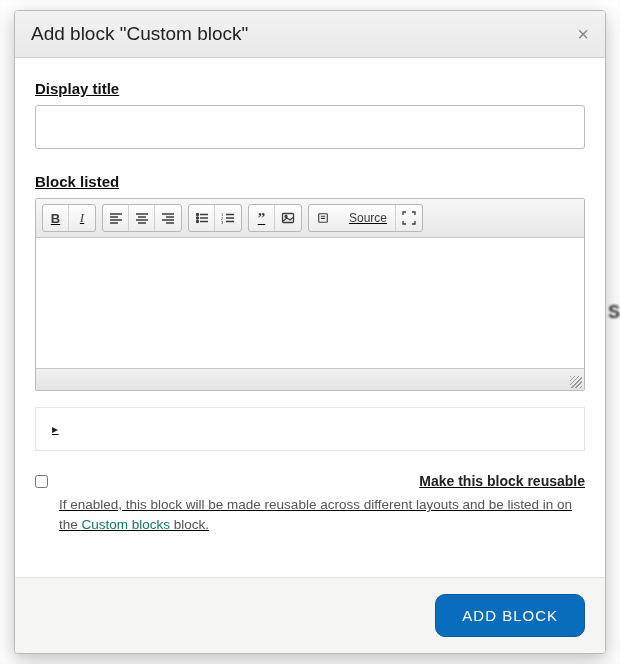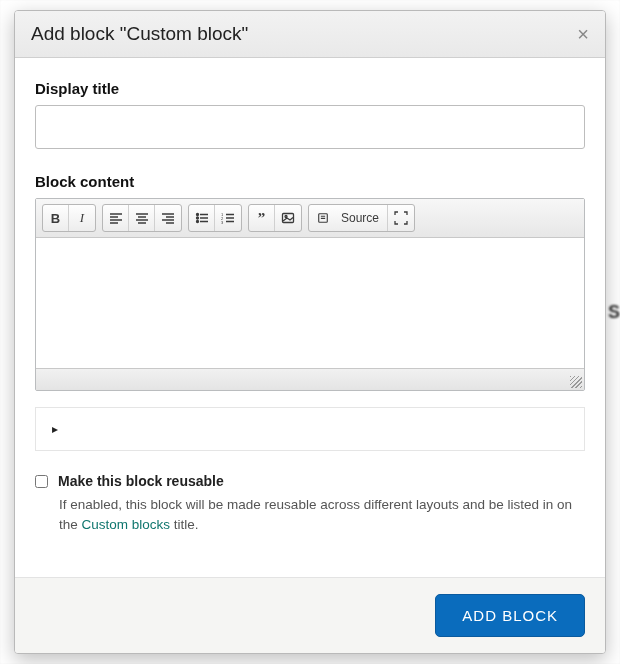--- a/index.html
+++ b/index.html
@@ -42,6 +42,7 @@
     .modal-body {
       flex: 1; overflow-y: auto; padding: 22px 20px 12px 20px;
       background: #fff;
+      text-decoration: underline;
     }
     .modal-body::-webkit-scrollbar { width: 10px; }
     .modal-body::-webkit-scrollbar-thumb { background: #c7c7c7; border-radius: 6px; }

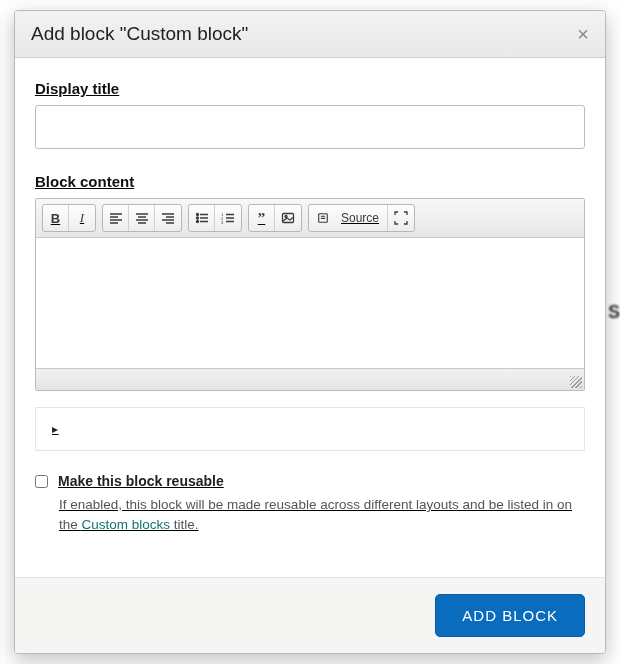--- a/index.html
+++ b/index.html
@@ -167,7 +167,7 @@
     <label class="form-label">Display title</label>
     <input type="text" class="text-input" value="" style="">
 
-    <label class="form-label">Block content</label>
+    <label class="form-label">Block listed</label>
 
     <div class="editor-wrap">
       <div class="toolbar">

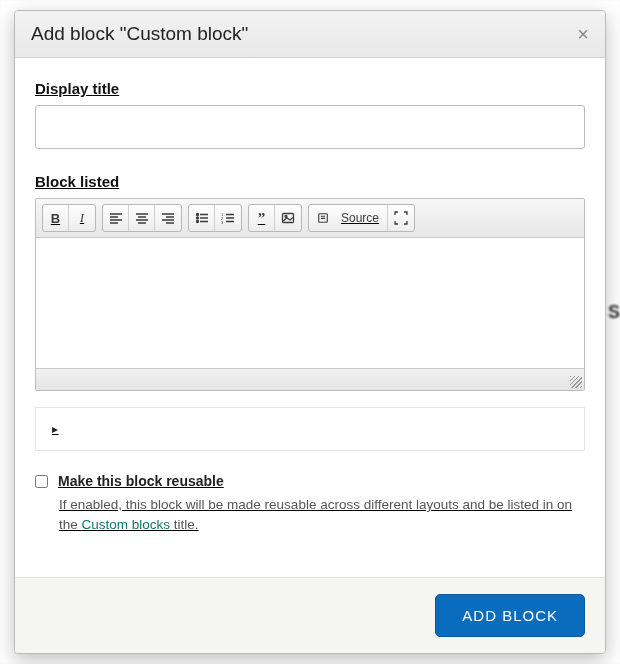--- a/index.html
+++ b/index.html
@@ -88,7 +88,7 @@
       color: #3b3b3b;
     }
     .tb-btn:last-child { border-right: none; }
-    .tb-btn.wide { width: auto; padding: 0 8px; font-size: 12px; gap: 12px; }
+    .tb-btn.wide { width: auto; padding: 0 8px; font-size: 12px; gap: 20px; }
     .tb-btn svg { width: 14px; height: 14px; }
 
     .editor-area {

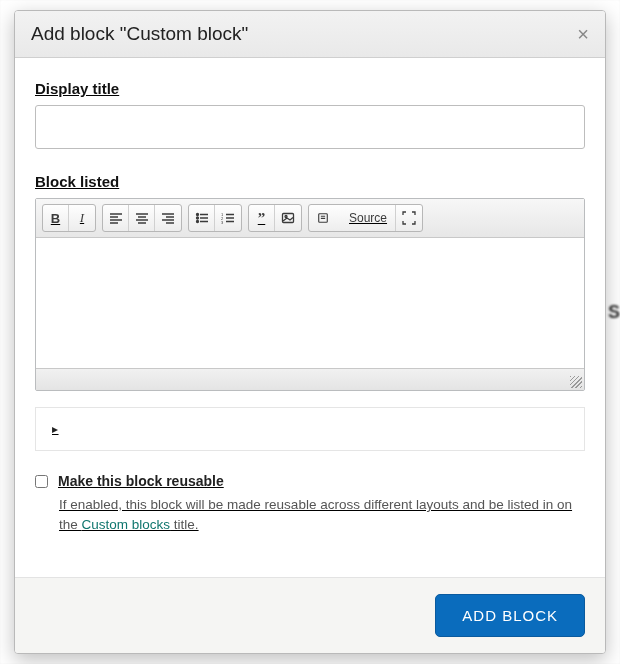--- a/index.html
+++ b/index.html
@@ -122,7 +122,7 @@
     }
     .details-summary .caret { color: #222; font-size: 12px; }
 
-    .checkbox-row { margin-top: 22px; display: flex; gap: 10px; align-items: flex-start; }
+    .checkbox-row { margin-top: 22px; display: flex; gap: 10px; align-items: flex-start; justify-content: space-between; }
     .checkbox-row input { margin-top: 2px; width: 13px; height: 13px; }
     .checkbox-label { font-size: 14px; font-weight: 600; color: #222; }
     .checkbox-help { font-size: 13.5px; color: #555; margin: 6px 0 0 24px; line-height: 1.45; }

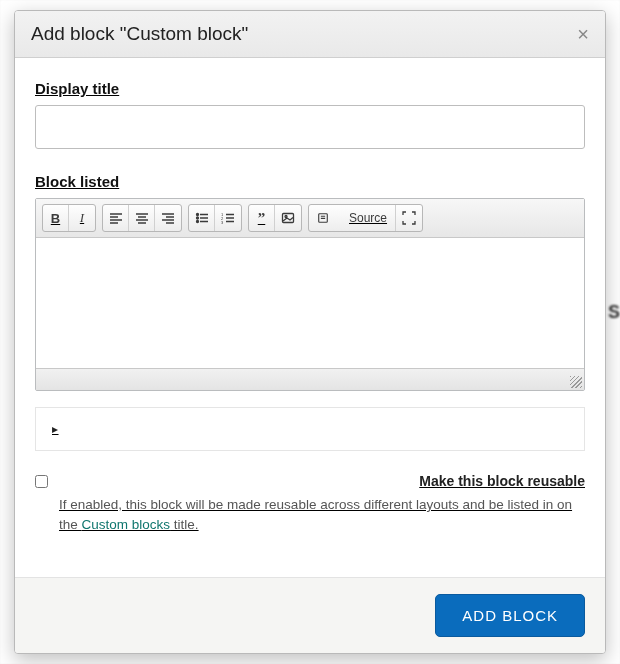--- a/index.html
+++ b/index.html
@@ -291,7 +291,7 @@
       <label class="checkbox-label">Make this block reusable</label>
     </div>
     <div class="checkbox-help">
-      <span>If enabled, this block will be made reusable across different layouts and be listed in on the </span><a href="#">Custom blocks</a><span> title.</span>
+      <span>If enabled, this block will be made reusable across different layouts and be listed in on the </span><a href="#">Custom blocks</a><span> block.</span>
     </div>
 
   </div>

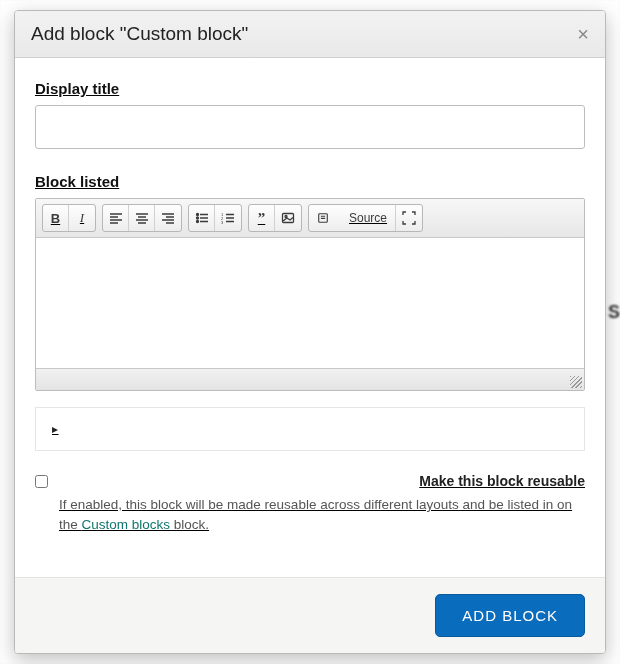--- a/index.html
+++ b/index.html
@@ -138,7 +138,7 @@
       background: #0a6cbd;
       color: #fff;
       border: 1px solid #0a5a9e;
-      border-radius: 5px;
+      border-radius: 10px;
       padding: 12px 26px;
       font-size: 15px;
       letter-spacing: 1px;

